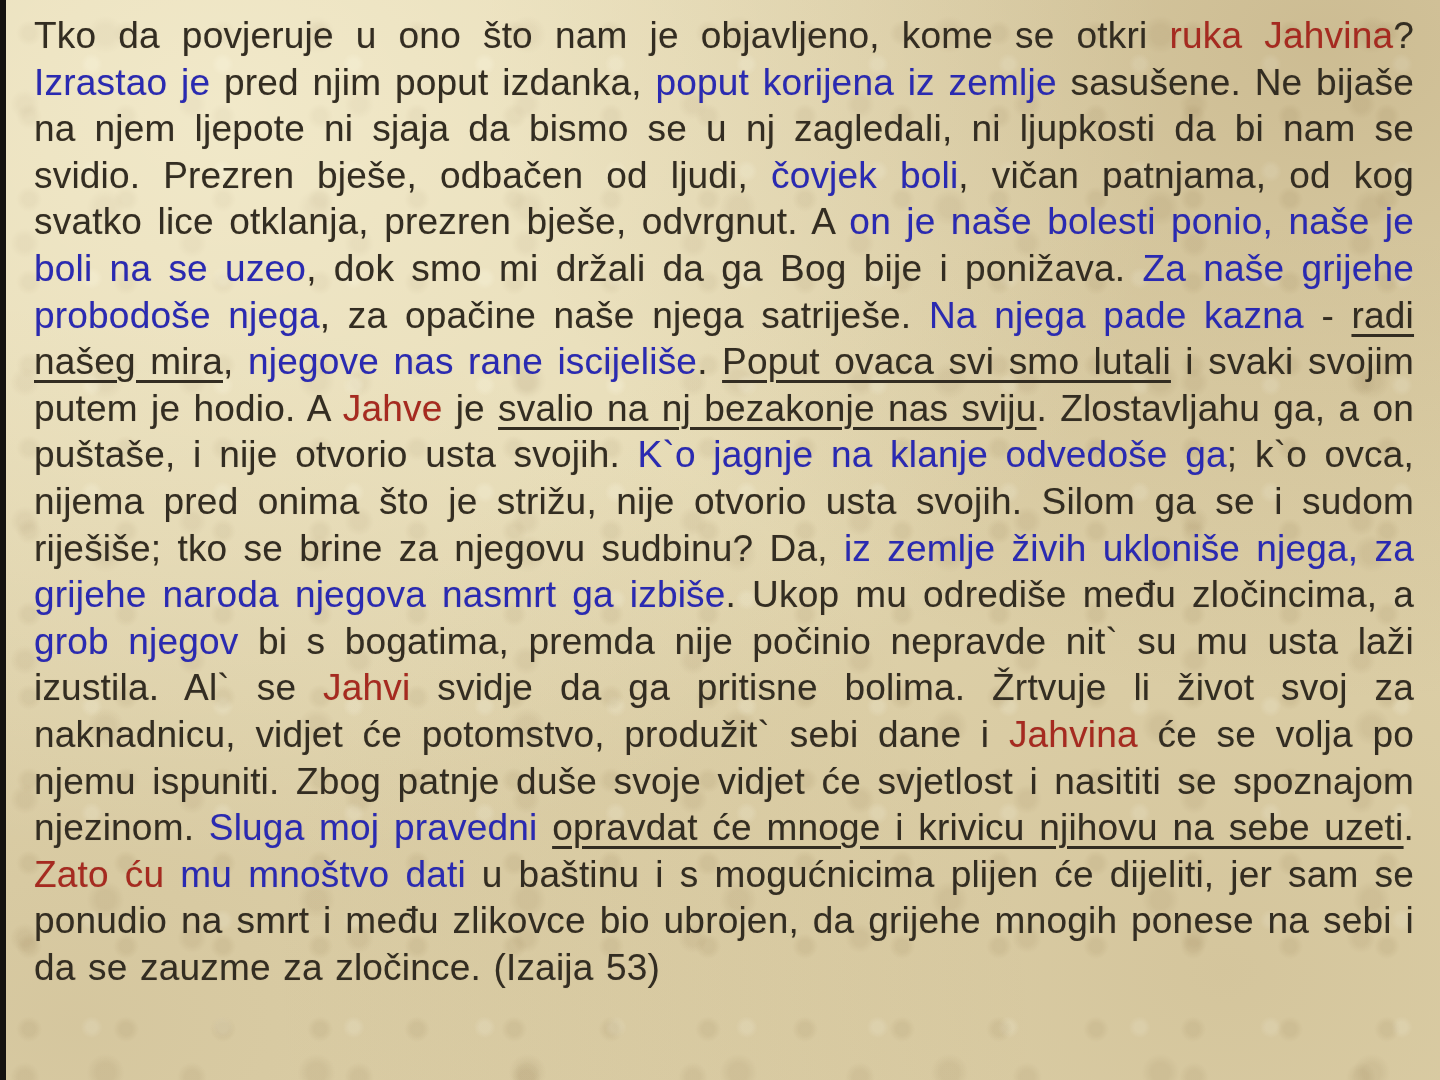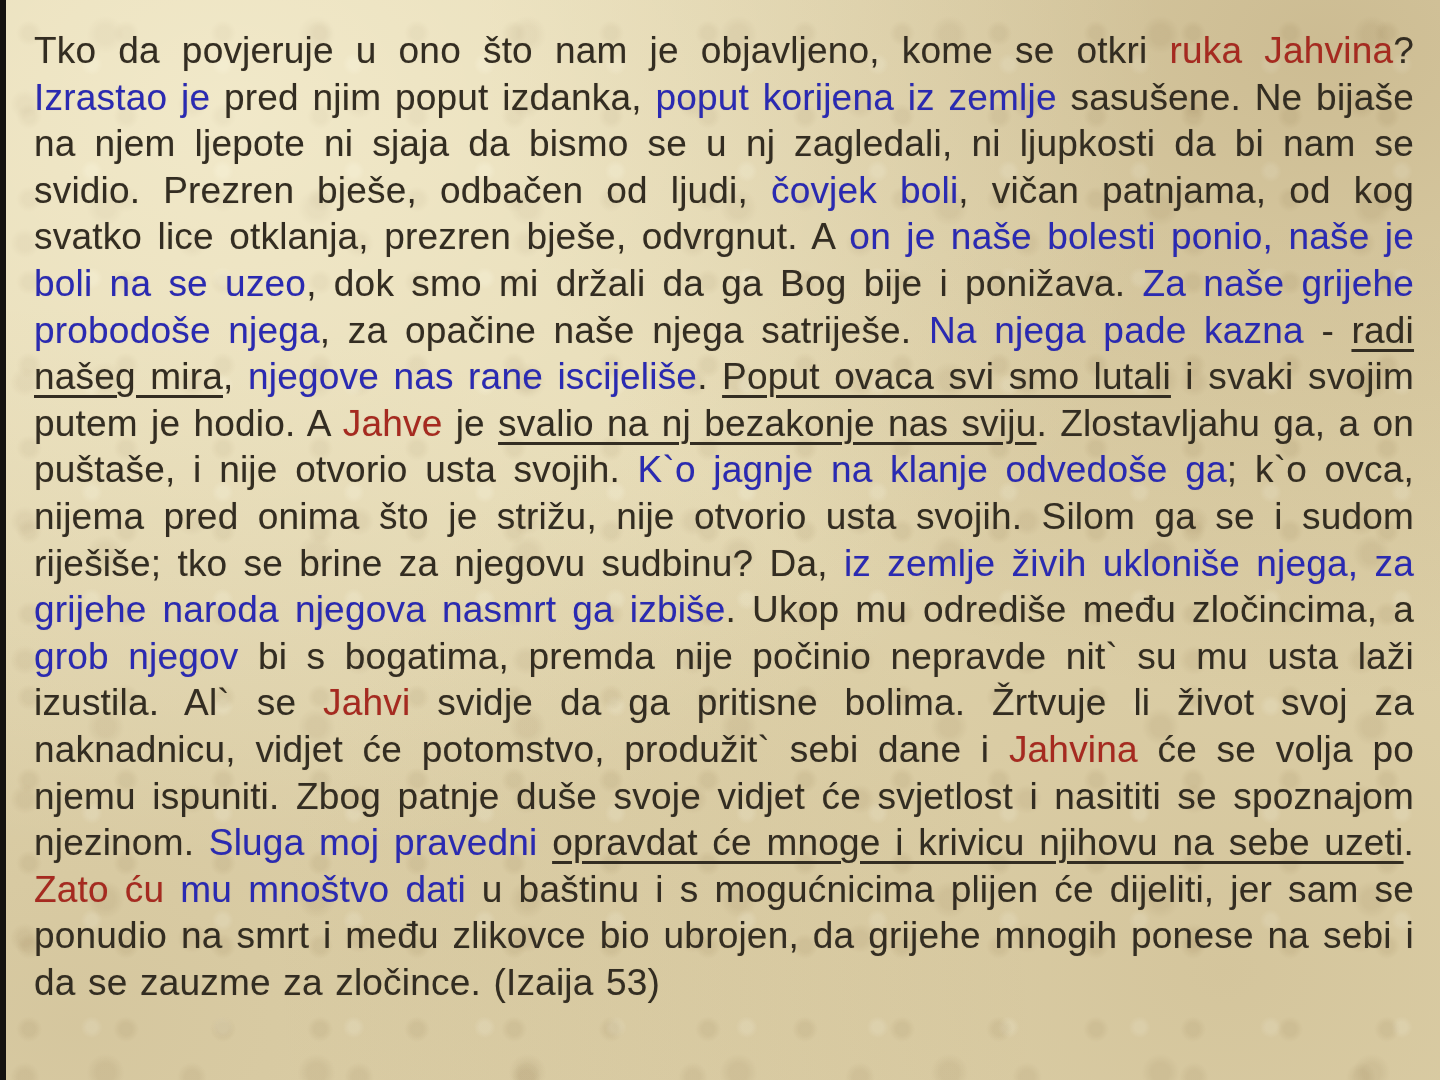--- a/index.html
+++ b/index.html
@@ -19,7 +19,7 @@
     background-size:100% 100%,100% 100%,100% 100%,100% 100%,97px 83px,131px 107px,211px 173px,167px 139px;
   }
   .edge-strip{position:absolute;left:0;top:0;width:6px;height:1080px;background:#141210;}
-  .slide{position:absolute;left:6px;top:0;right:0;bottom:0;padding:28px 26px 0 28px;}
+  .slide{position:absolute;left:6px;top:0;right:0;bottom:0;padding:13px 26px 0 28px;}
   .scripture{
     margin:0;
     font-size:37px;

